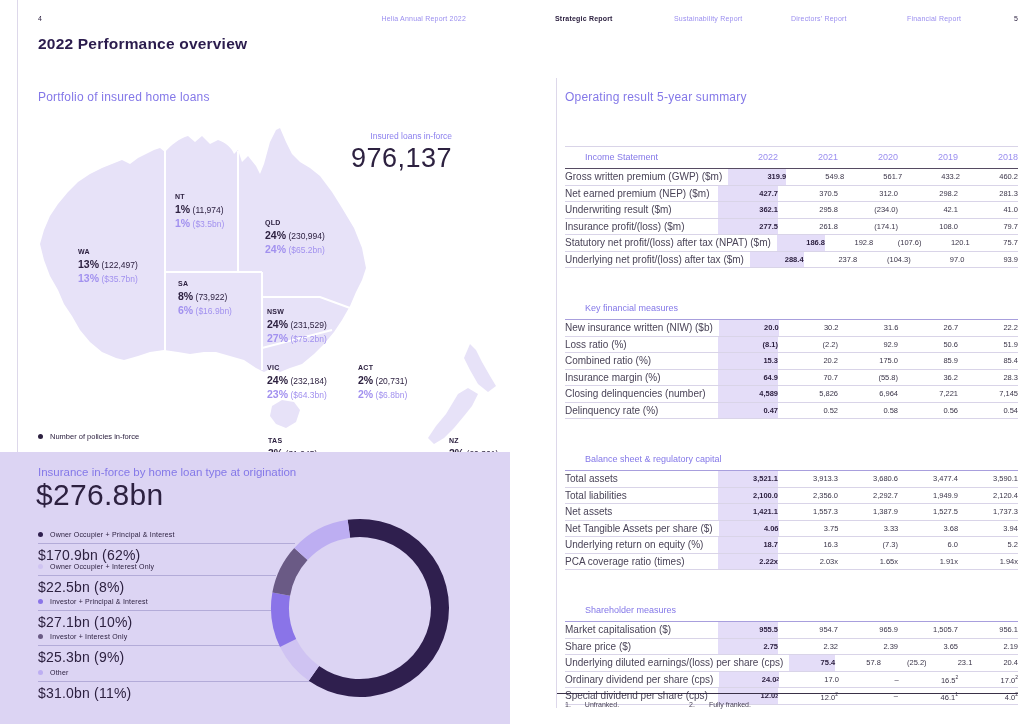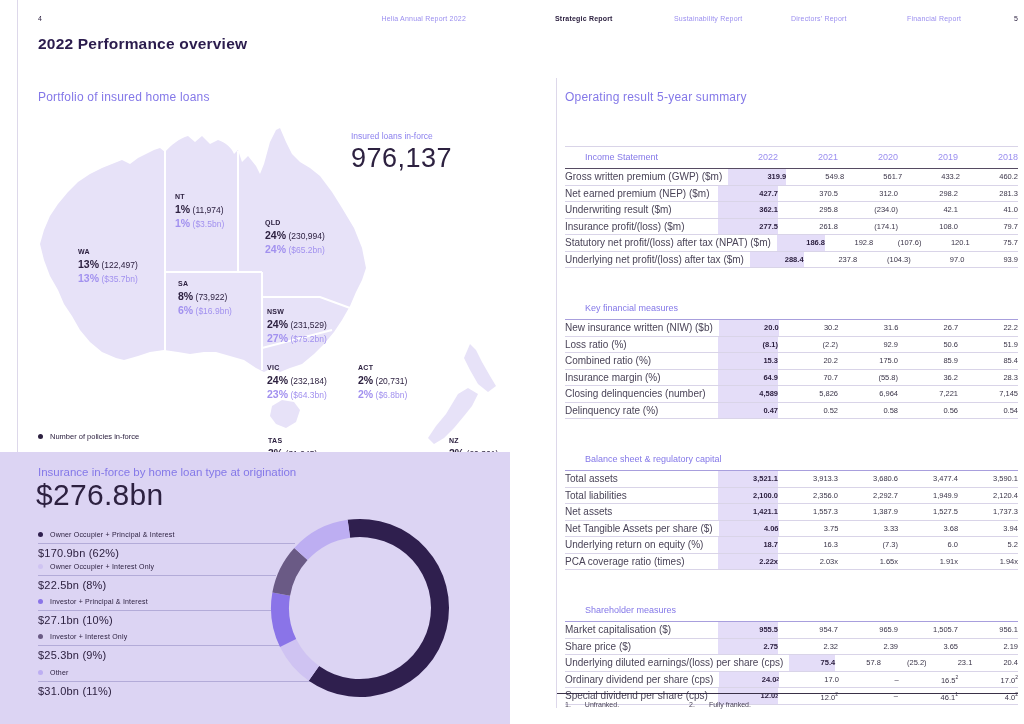--- a/index.html
+++ b/index.html
@@ -34,7 +34,7 @@
   .s-l1 { color:#2d2140; }
   .s-l2 { color:#a291ef; }
 
-  #map-stat { position:absolute; left:351px; top:131px; }
+  #map-stat { position:absolute; left:351px; top:131px;text-align:right; }
   #map-stat-label { font-size:8.5px; color:#8c80ee; }
   #map-stat-value { font-size:27px; color:#2d2140; letter-spacing:0.5px; margin-top:2px; }
 

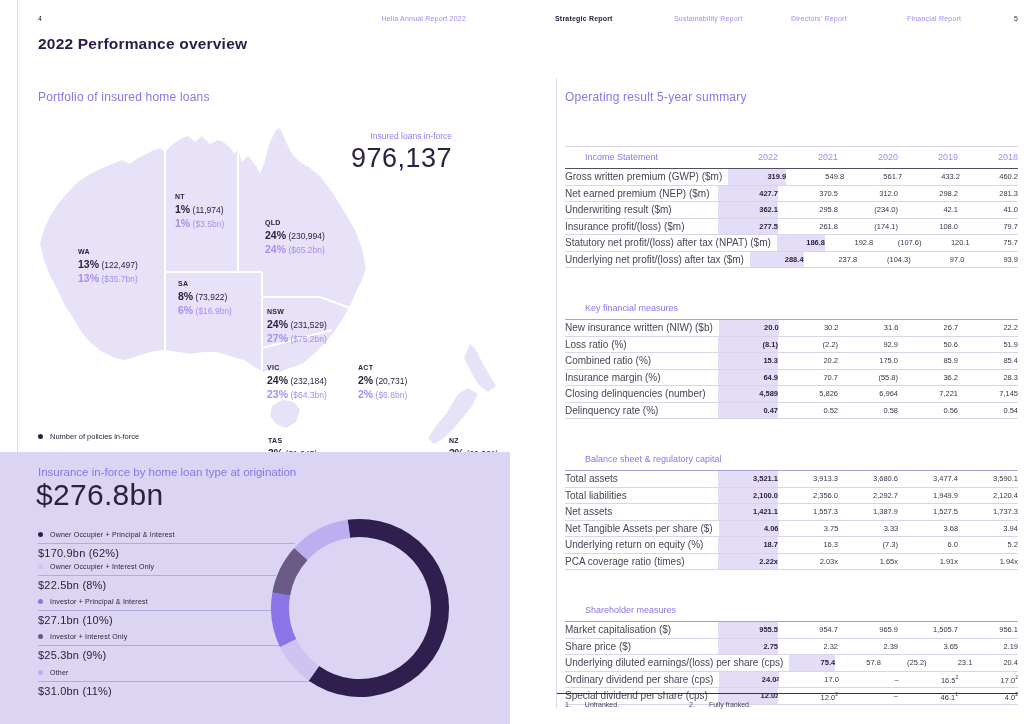--- a/index.html
+++ b/index.html
@@ -50,7 +50,7 @@
   .lt-item { position:absolute; left:38px; }
   .lt-head { display:flex; align-items:center; padding-bottom:5px; border-bottom:1px solid #b3abd8; }
   .lt-label { font-size:7px; color:#2d2140; letter-spacing:0.2px; }
-  .lt-value { font-size:11px; color:#2d2140; margin-top:3px; letter-spacing:0.2px; }
+  .lt-value { font-size:14px; color:#2d2140; margin-top:3px; letter-spacing:0.2px; }
   #donut { position:absolute; left:270px; top:66px; }
 
   

